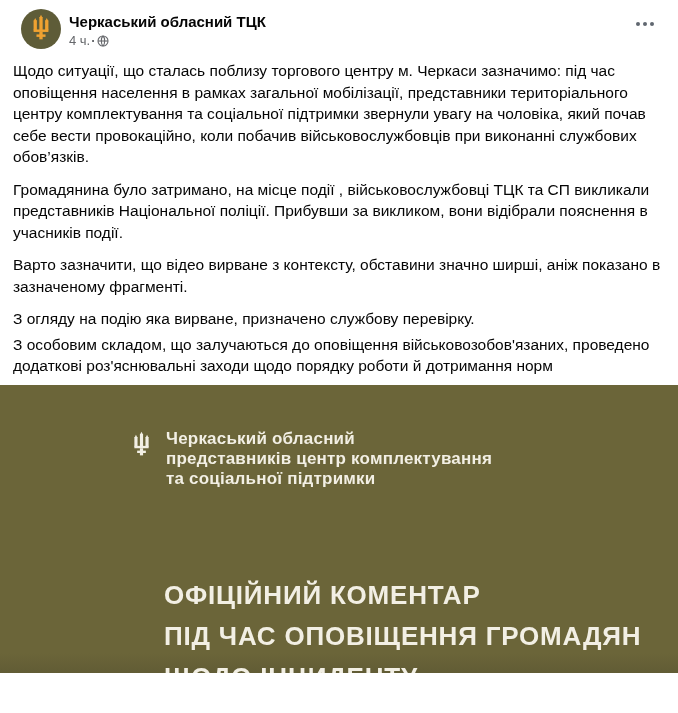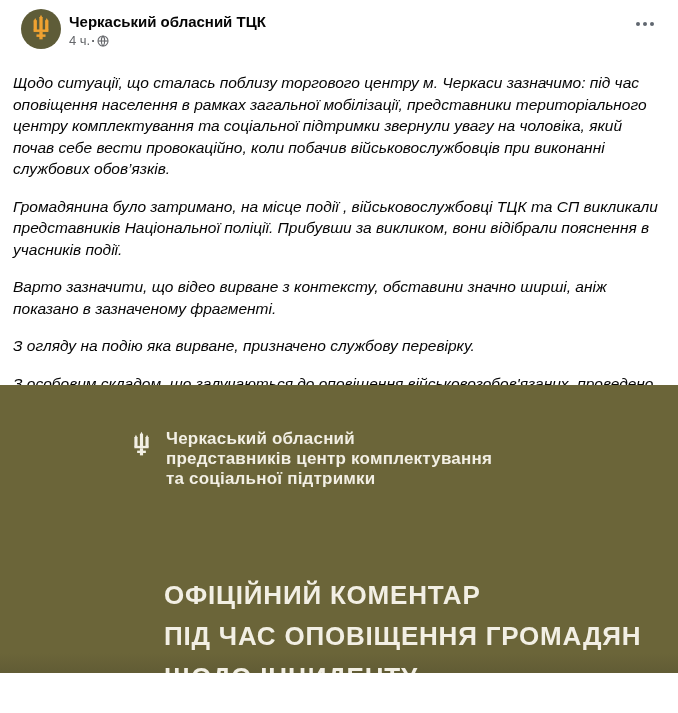--- a/index.html
+++ b/index.html
@@ -62,7 +62,7 @@
     line-height:21.5px;
     color:var(--text_dark);
   }
-  .post-text p{margin:16px 0 11px 0;font-style:italic;}
+  .post-text p{margin:4px 0 11px 0;}
   .post-text p.tight{margin-bottom:0;}
   
   .post-image{

